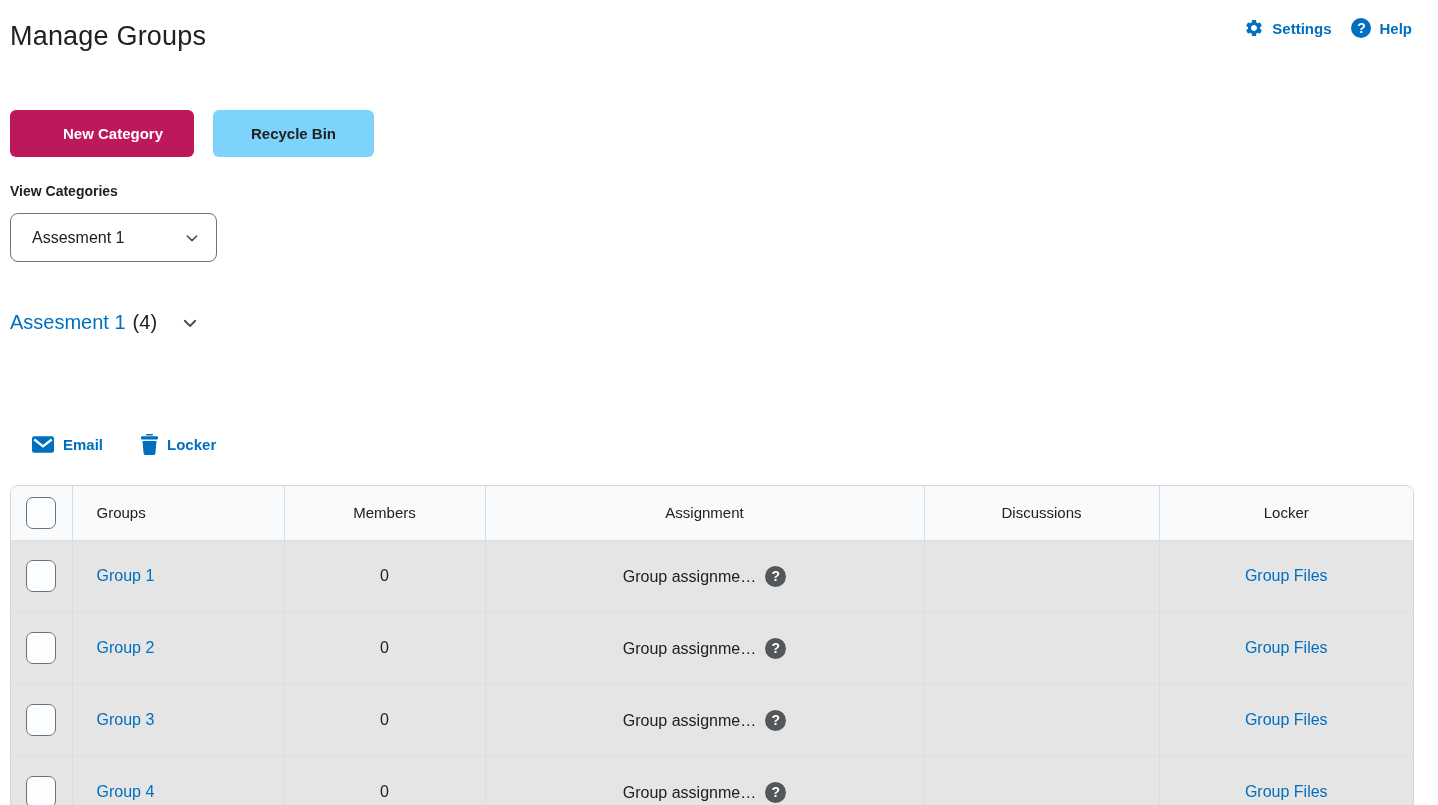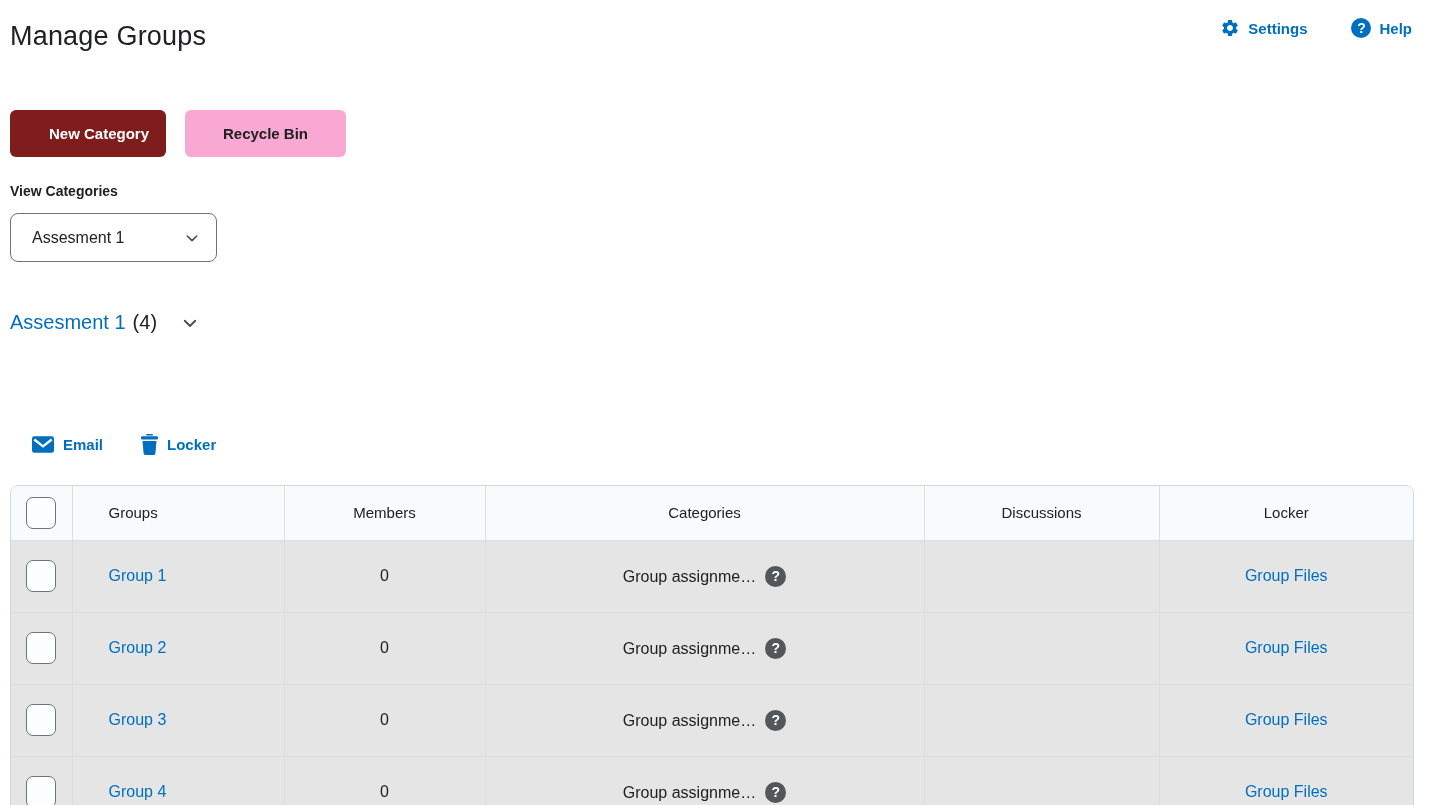--- a/index.html
+++ b/index.html
@@ -17,7 +17,7 @@
   
   .topbar { display: flex; justify-content: space-between; align-items: flex-start; }
   .page-title { font-size: 27px; font-weight: 400; line-height: 52px; letter-spacing: 0.2px; }
-  .header-actions { display: flex; align-items: center; gap: 44px; margin-top: 8px; }
+  .header-actions { display: flex; align-items: center; gap: 20px; margin-top: 8px; }
   .header-action { display: inline-flex; align-items: center; gap: 8px; color: #006FBF; font-size: 15px; font-weight: 700; text-decoration: none; cursor: pointer; }
   .gear-svg { width: 20px; height: 20px; fill: #006FBF; display: block; }
   .help-badge { width: 20px; height: 20px; border-radius: 50%; background: #006FBF; color: #fff; font-size: 14px; font-weight: 700; display: inline-flex; align-items: center; justify-content: center; }

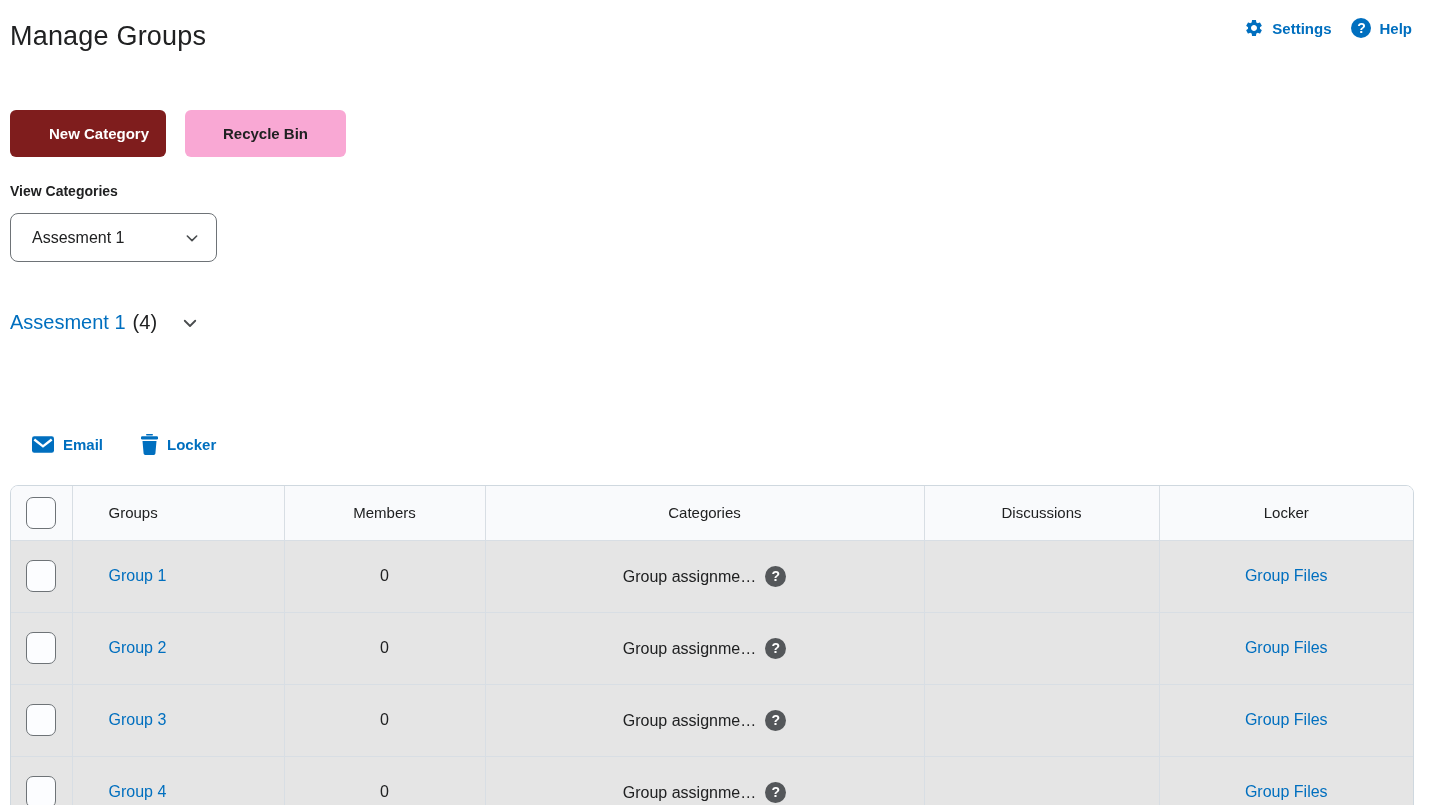--- a/index.html
+++ b/index.html
@@ -25,7 +25,7 @@
   
   .toolbar { margin-top: 48px; display: flex; }
   .btn { height: 47px; border: none; border-radius: 6px; font-family: "Liberation Sans", sans-serif; font-size: 15px; font-weight: 700; cursor: pointer; }
-  .btn-primary { background: #7f1d1d; color: #ffffff; width: 156px; padding-left: 28px; }
+  .btn-primary { background: #be185d; color: #ffffff; width: 184px; padding-left: 28px; }
   .btn-secondary { background: #f9a8d4; color: #202122; width: 161px; margin-left: 19px; }
 
   

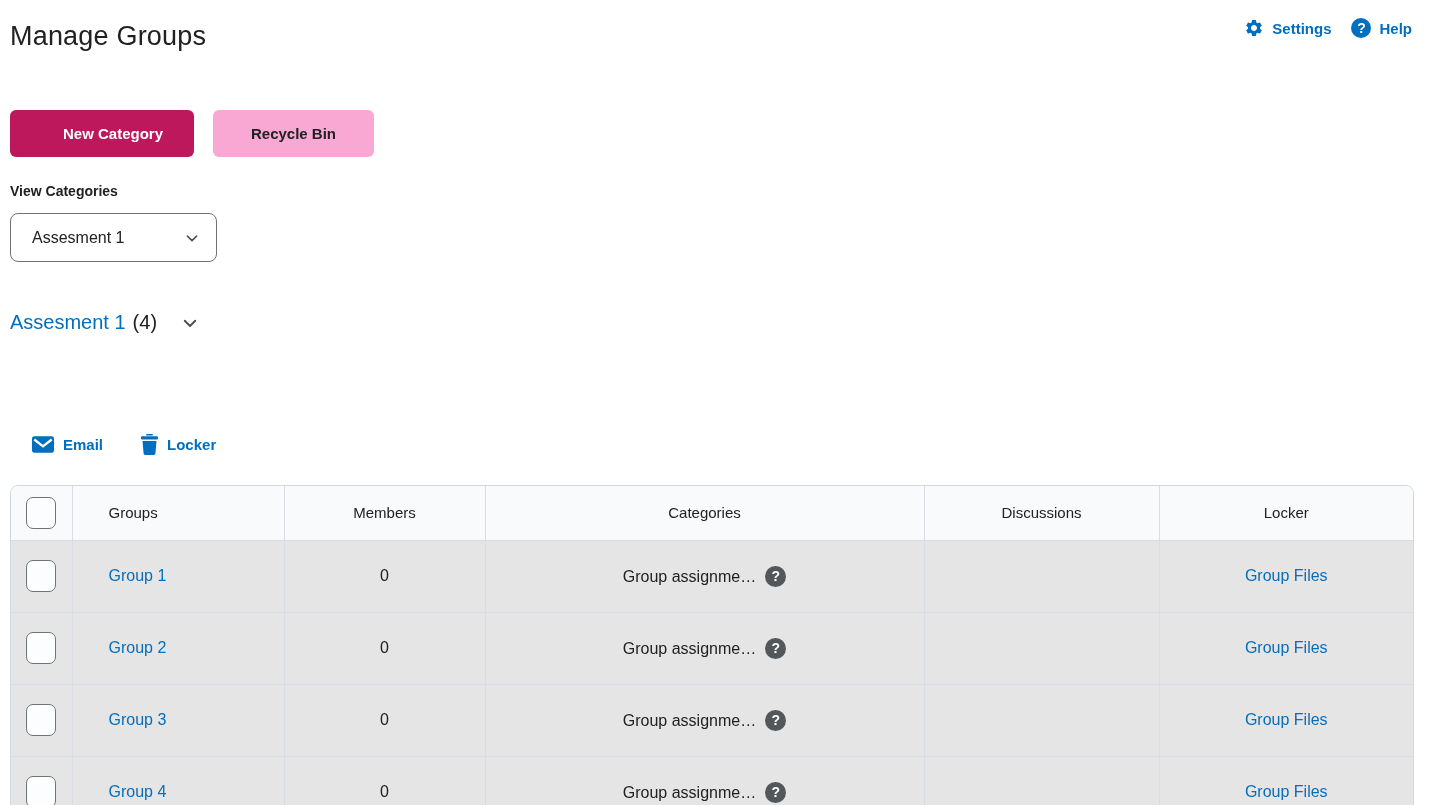--- a/index.html
+++ b/index.html
@@ -26,7 +26,7 @@
   .toolbar { margin-top: 48px; display: flex; }
   .btn { height: 47px; border: none; border-radius: 6px; font-family: "Liberation Sans", sans-serif; font-size: 15px; font-weight: 700; cursor: pointer; }
   .btn-primary { background: #be185d; color: #ffffff; width: 184px; padding-left: 28px; }
-  .btn-secondary { background: #f9a8d4; color: #202122; width: 161px; margin-left: 19px; }
+  .btn-secondary { background: #7dd3fc; color: #202122; width: 161px; margin-left: 19px; }
 
   
   .view-cat-label { margin-top: 26px; font-size: 14px; font-weight: 700; }

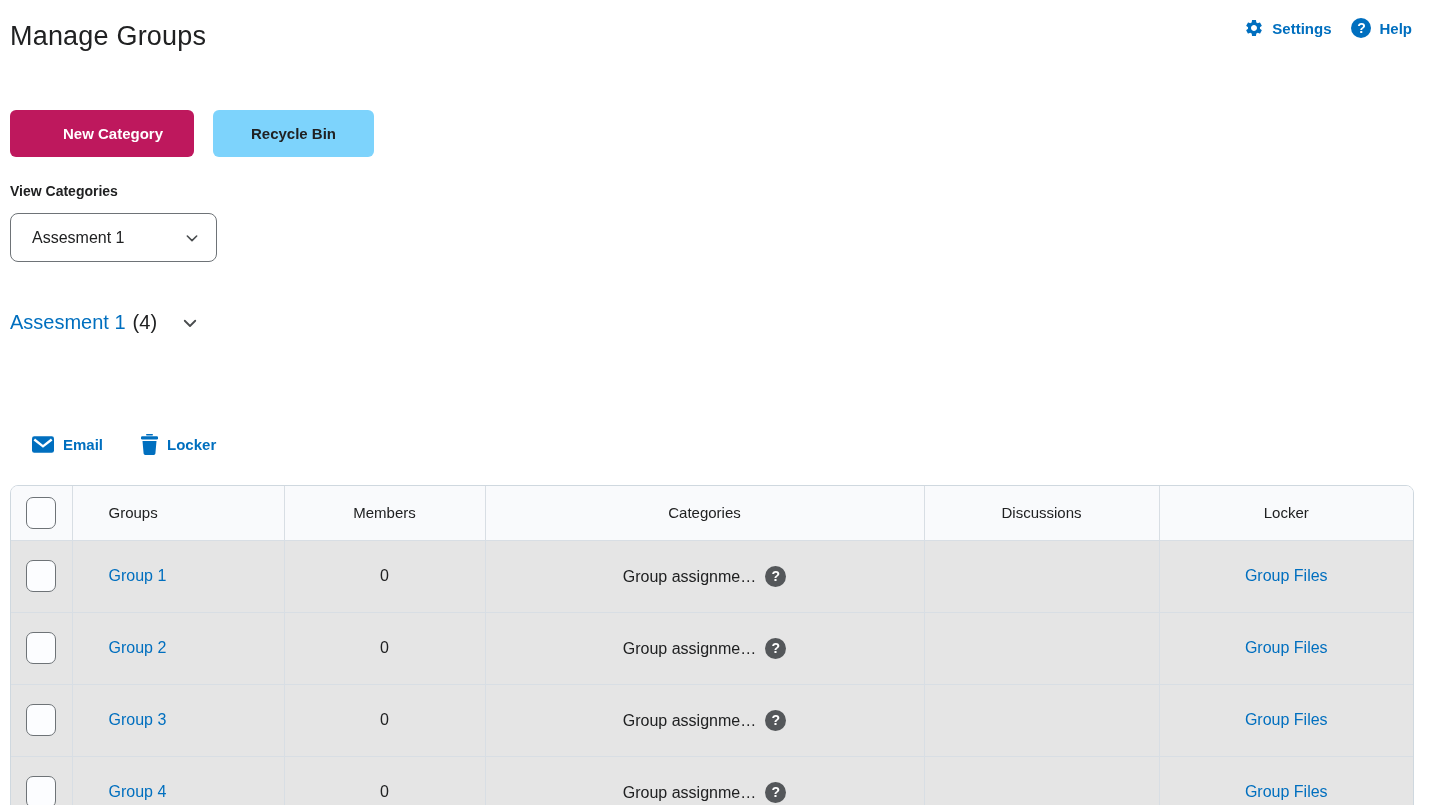--- a/index.html
+++ b/index.html
@@ -55,7 +55,7 @@
   tbody td { border-top: 1px solid #D8DEE4; }
   thead th { background: #F9FAFC; height: 54px; font-weight: 400; font-size: 15px; color: #202122; text-align: center; }
   tbody td { background: #e5e5e5; height: 72px; text-align: center; }
-  th.col-groups, td.cell-group { text-align: left; padding-left: 36px; }
+  th.col-groups, td.cell-group { text-align: left; padding-left: 24px; }
   td a { color: #006FBF; text-decoration: none; cursor: pointer; }
   .checkbox { display: inline-block; width: 30px; height: 32px; border: 1px solid #6E7377; border-radius: 7px; background: #FCFDFF; cursor: pointer; vertical-align: middle; }
   .cell-check { text-align: center; }

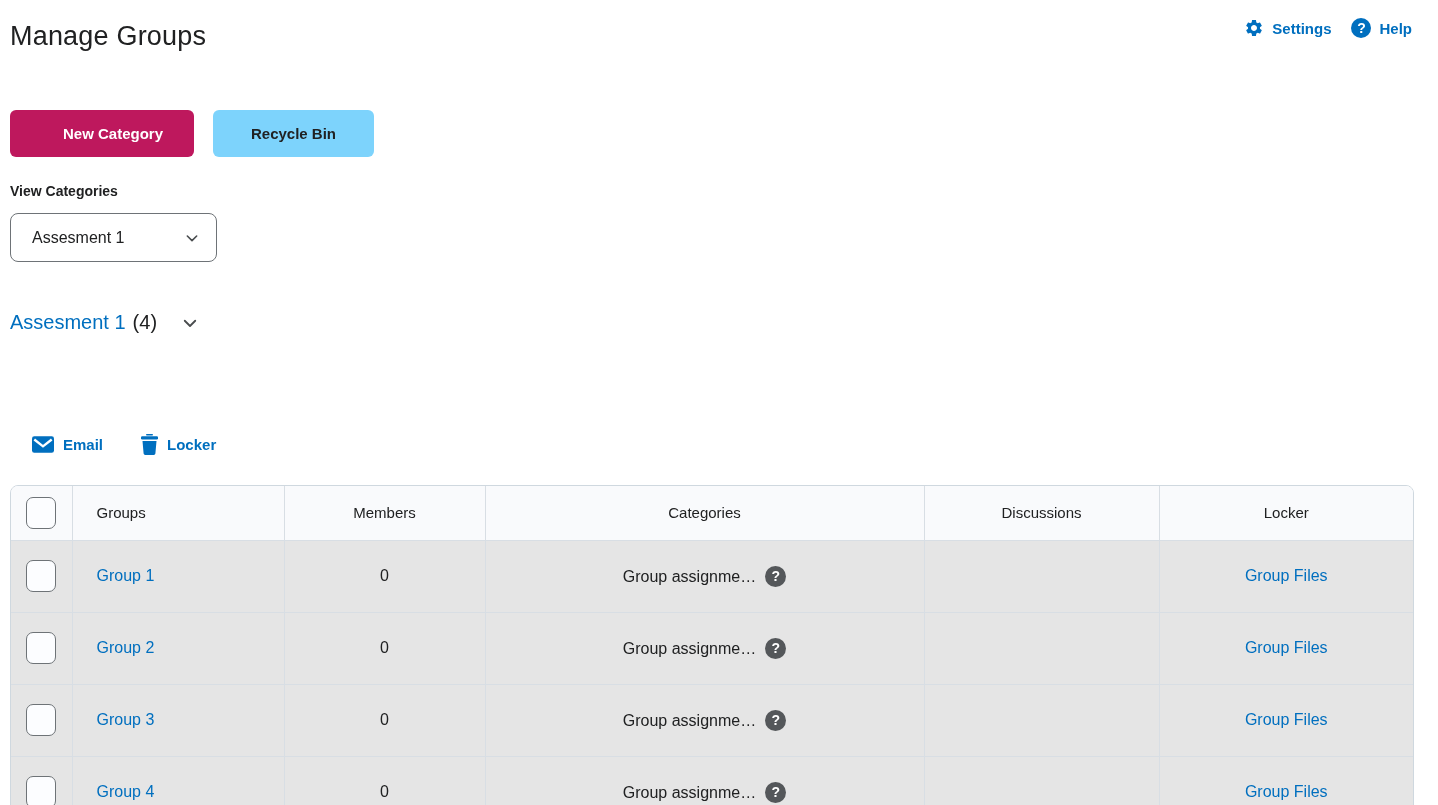--- a/index.html
+++ b/index.html
@@ -150,7 +150,7 @@
           <th class="cell-check"><span class="checkbox"></span></th>
           <th class="col-groups">Groups</th>
           <th>Members</th>
-          <th>Categories</th>
+          <th>Assignment</th>
           <th>Discussions</th>
           <th>Locker</th>
         </tr>

